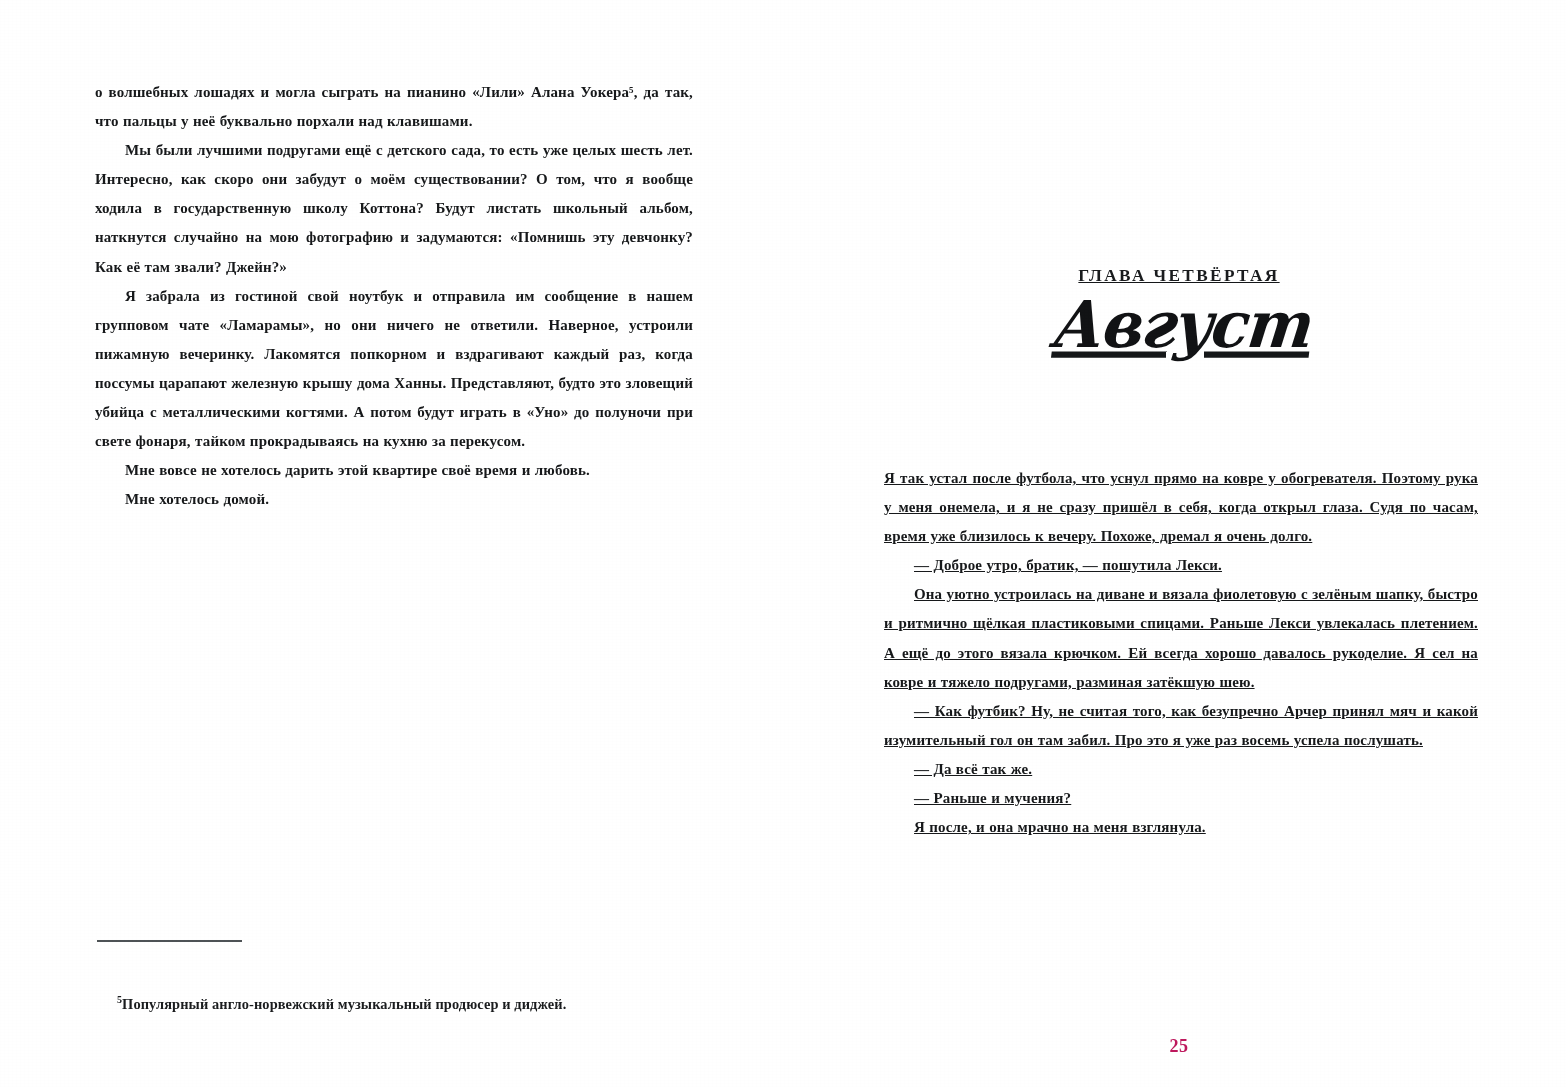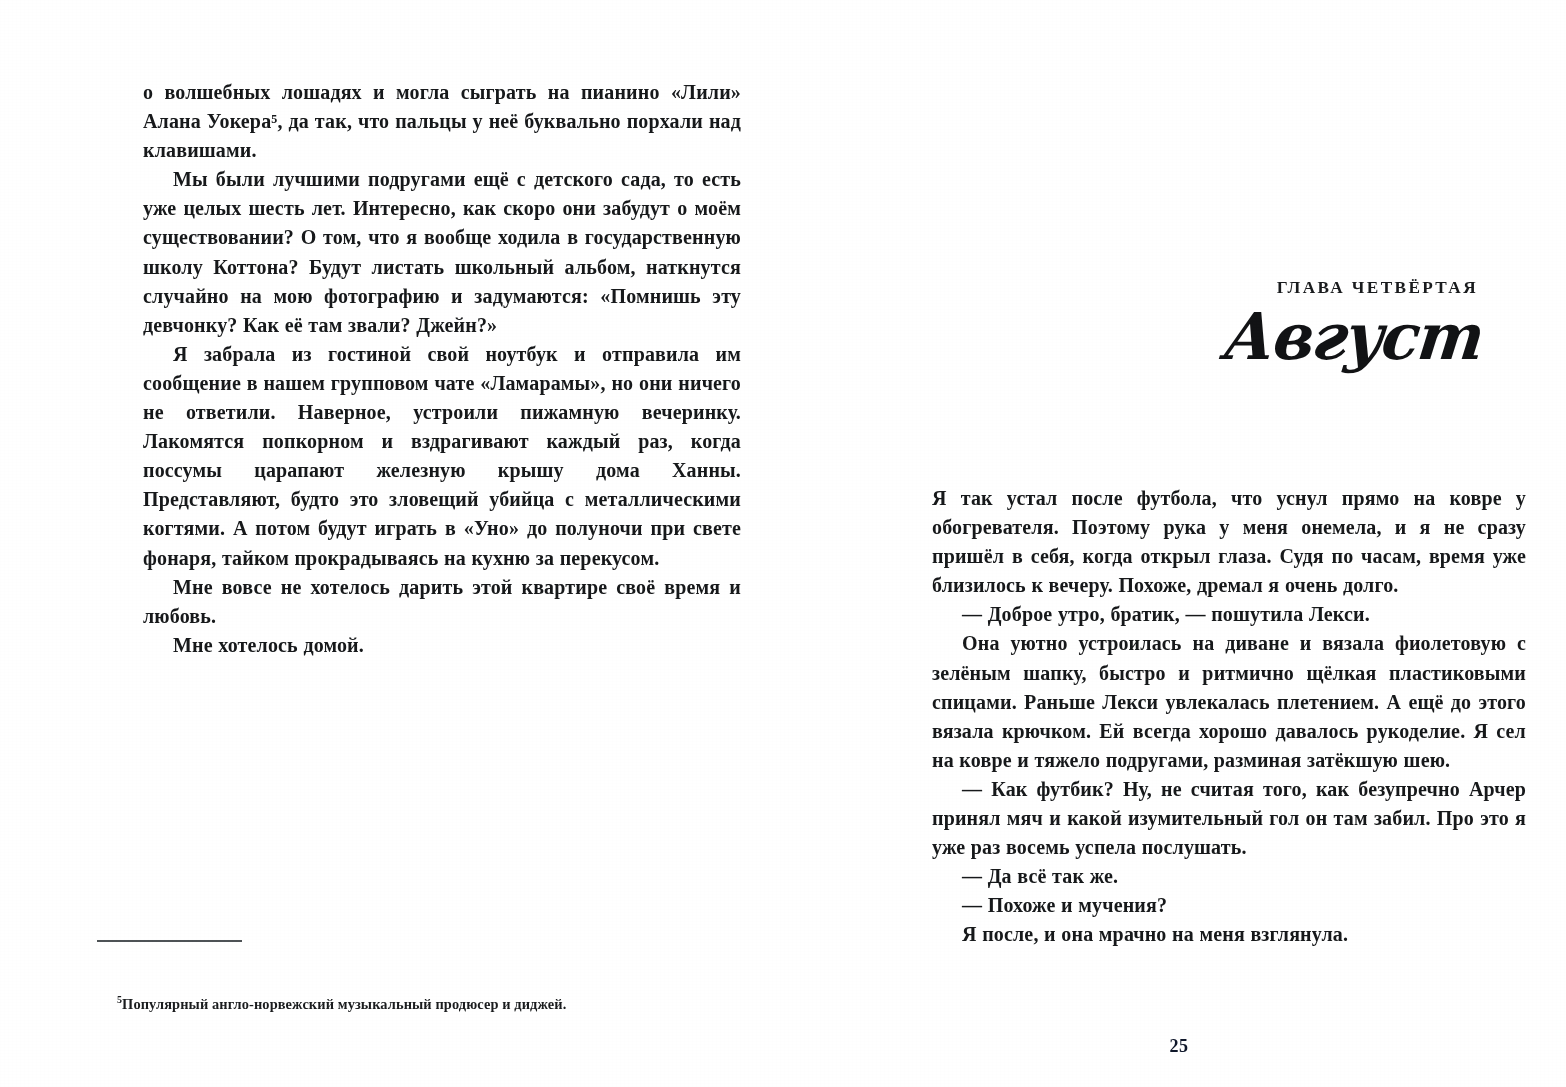--- a/index.html
+++ b/index.html
@@ -28,13 +28,12 @@
     position: absolute;
     text-align: justify;
     text-justify: inter-word;
-    font-size: 20px;
+    font-size: 15px;
     line-height: 29.1px;
     letter-spacing: 0.15px;
     word-spacing: 0.4px;
     font-weight: 700;
     color: #17191b;
-    margin-left: 48px;
   }
   .col p {
     margin: 0;

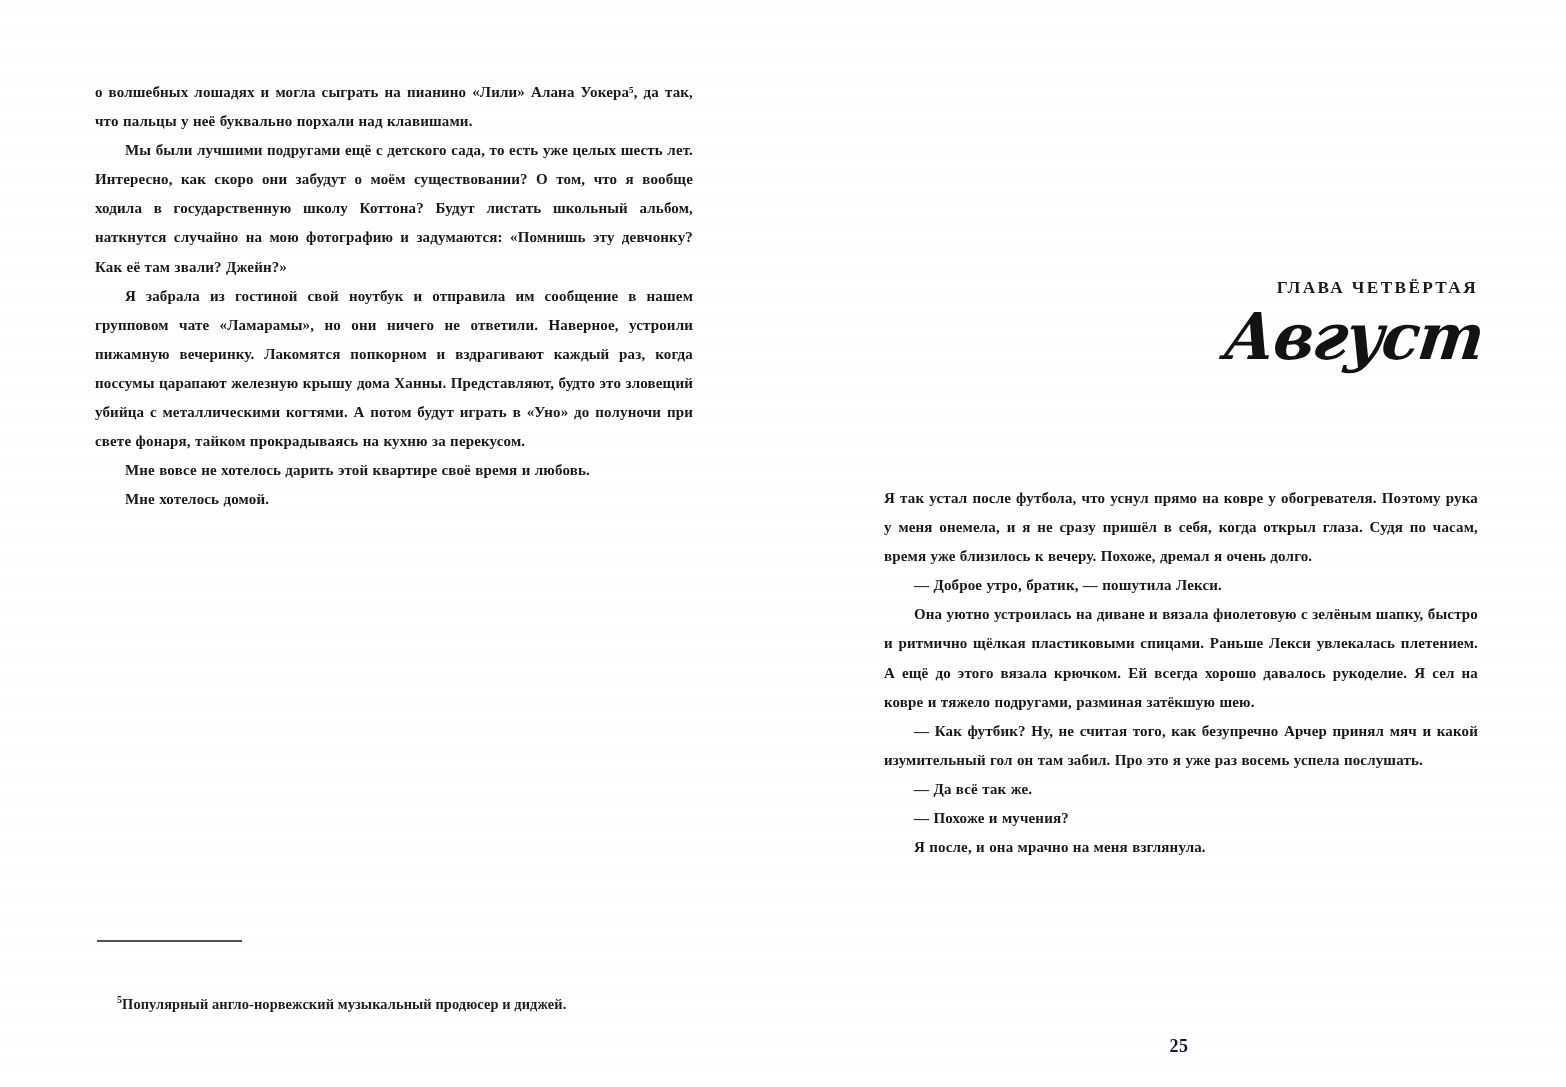--- a/index.html
+++ b/index.html
@@ -83,9 +83,10 @@
   #chapter-heading {
     position: absolute;
     left: 880px;
-    top: 278px;
+    top: 266px;
     width: 598px;
-    text-align: right;
+    text-align: center;
+    text-decoration: underline;
   }
   #chapter-label {
     font-size: 17.2px;

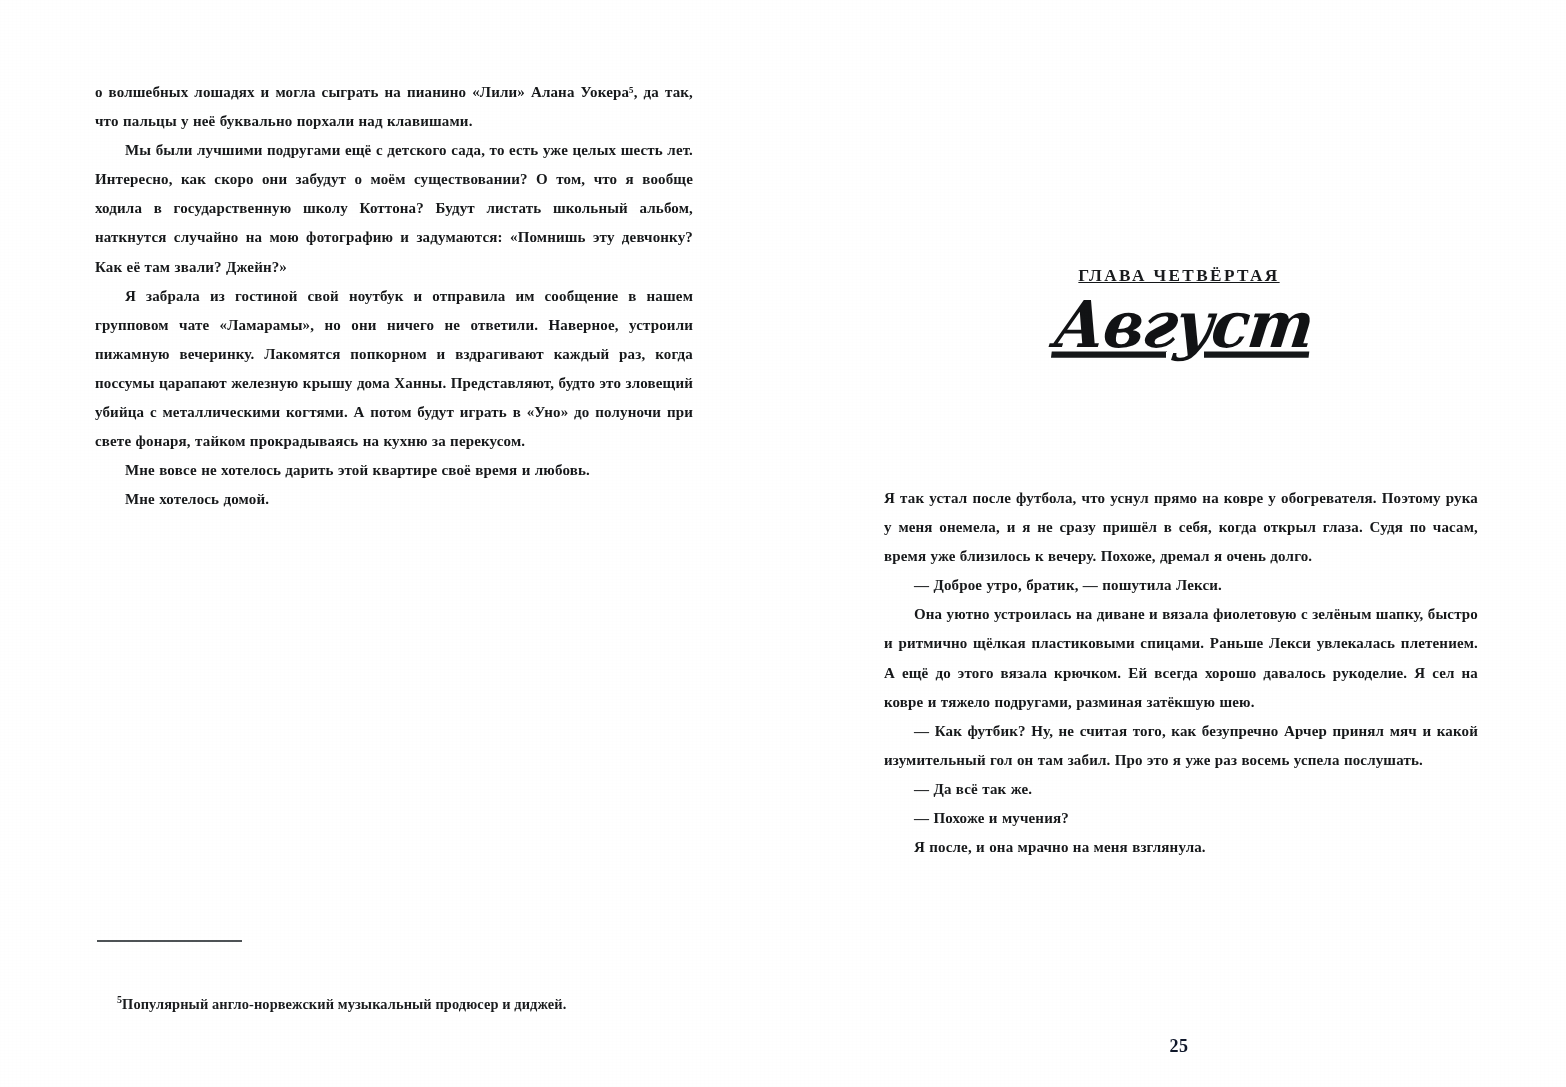--- a/index.html
+++ b/index.html
@@ -111,8 +111,9 @@
 
   #right-column {
     left: 884px;
-    top: 484px;
+    top: 464px;
     width: 594px;
+    text-decoration: underline;
   }
 
   #page-number {

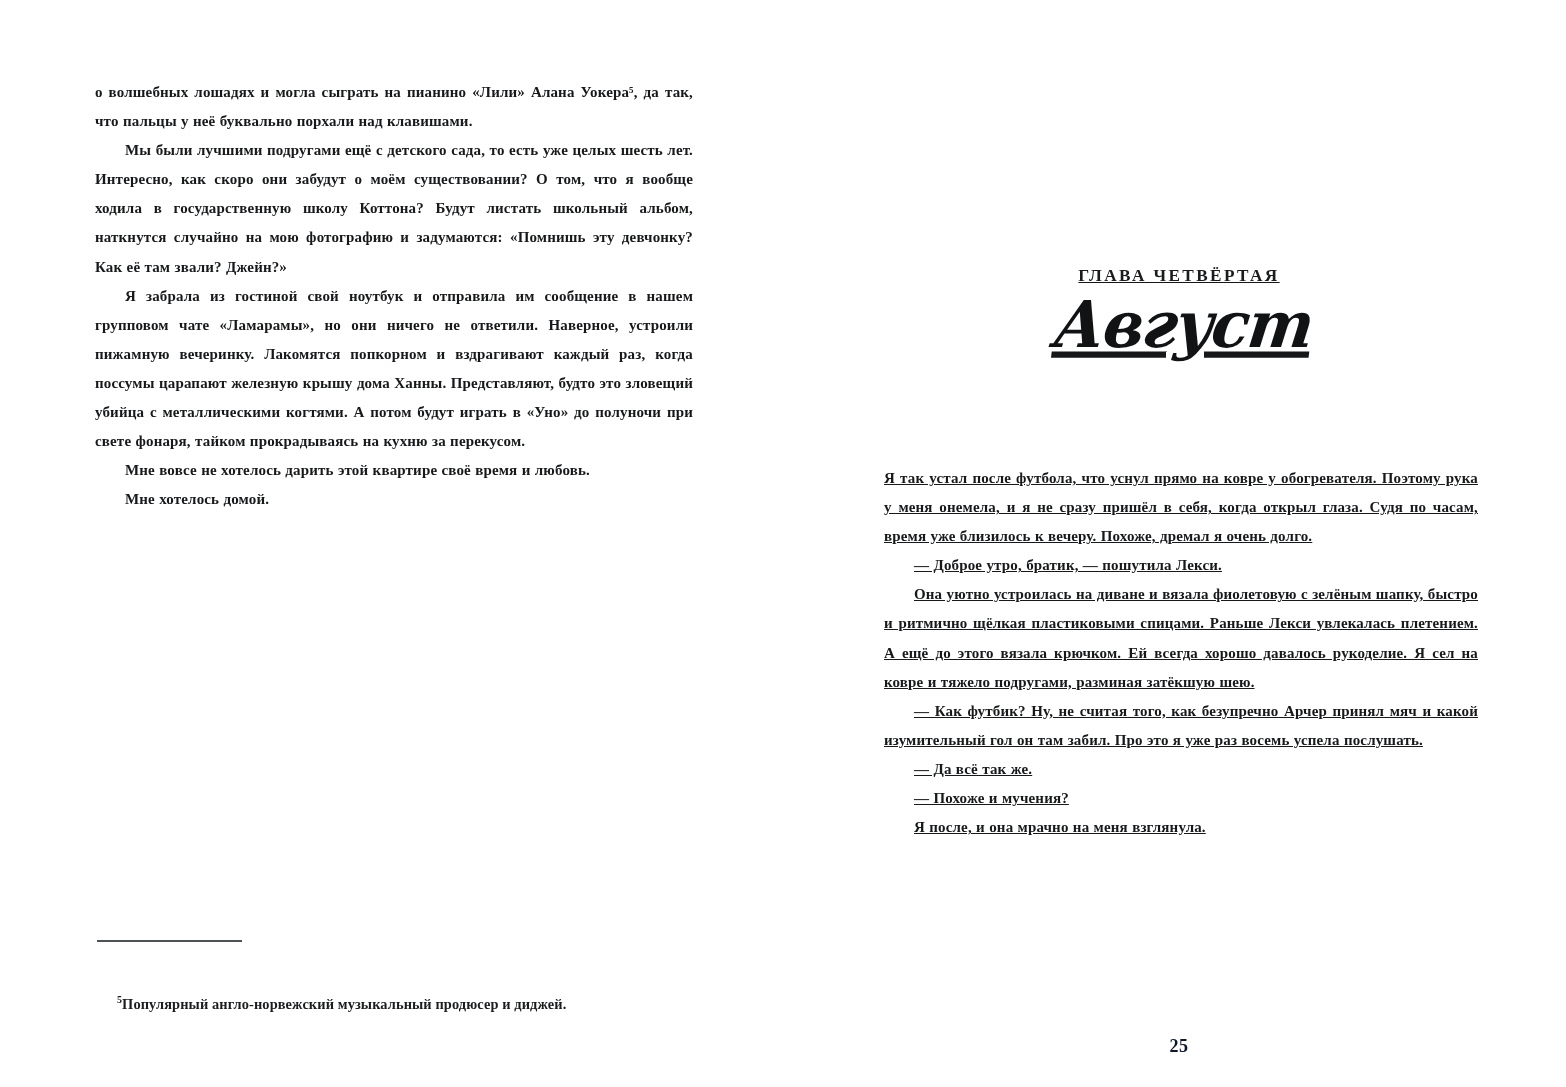--- a/index.html
+++ b/index.html
@@ -168,7 +168,7 @@
     <p>Она уютно устроилась на диване и вязала фиолетовую с зелёным шапку, быстро и ритмично щёлкая пластиковыми спицами. Раньше Лекси увлекалась плетением. А ещё до этого вязала крючком. Ей всегда хорошо давалось рукоделие. Я сел на ковре и тяжело подругами, разминая затёкшую шею.</p>
     <p>— Как футбик? Ну, не считая того, как безупречно Арчер принял мяч и какой изумительный гол он там забил. Про это я уже раз восемь успела послушать.</p>
     <p>— Да всё так же.</p>
-    <p>— Похоже и мучения?</p>
+    <p>— Раньше и мучения?</p>
     <p>Я после, и она мрачно на меня взглянула.</p>
   </div>
 

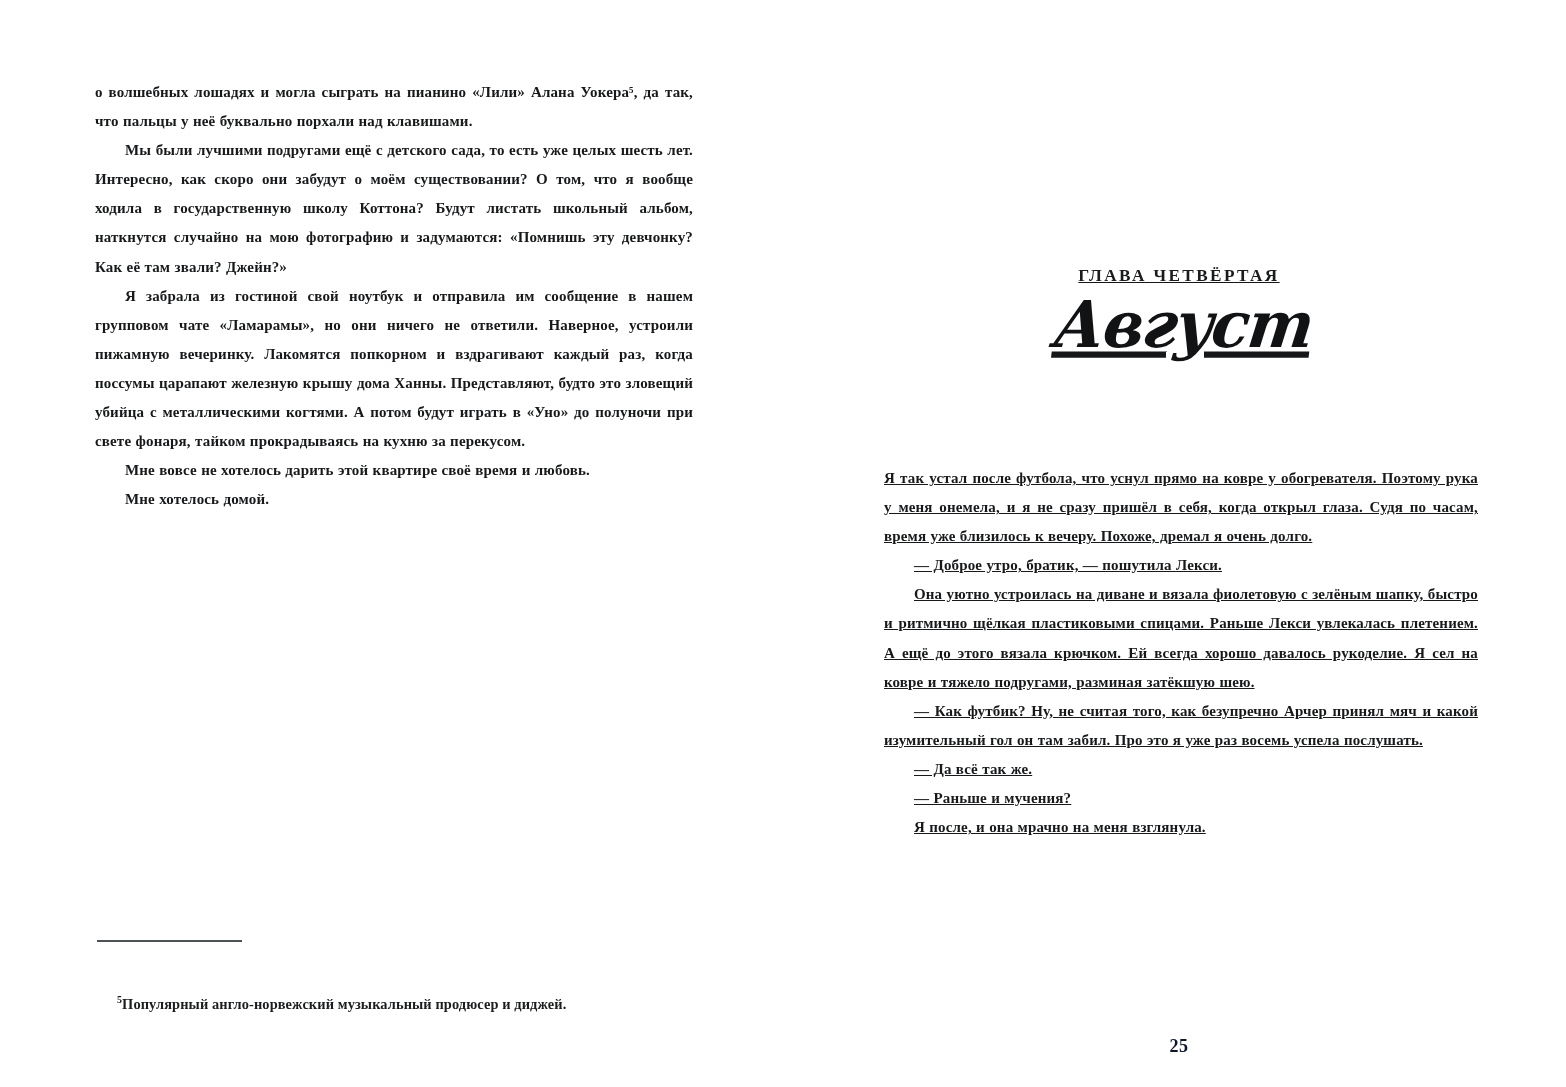--- a/index.html
+++ b/index.html
@@ -125,7 +125,7 @@
     font-size: 18px;
     font-weight: 700;
     letter-spacing: 0.5px;
-    color: #0f172a;
+    color: #be185d;
   }
 
   

